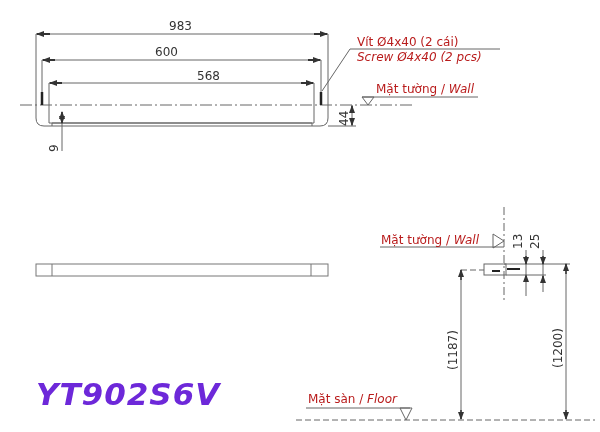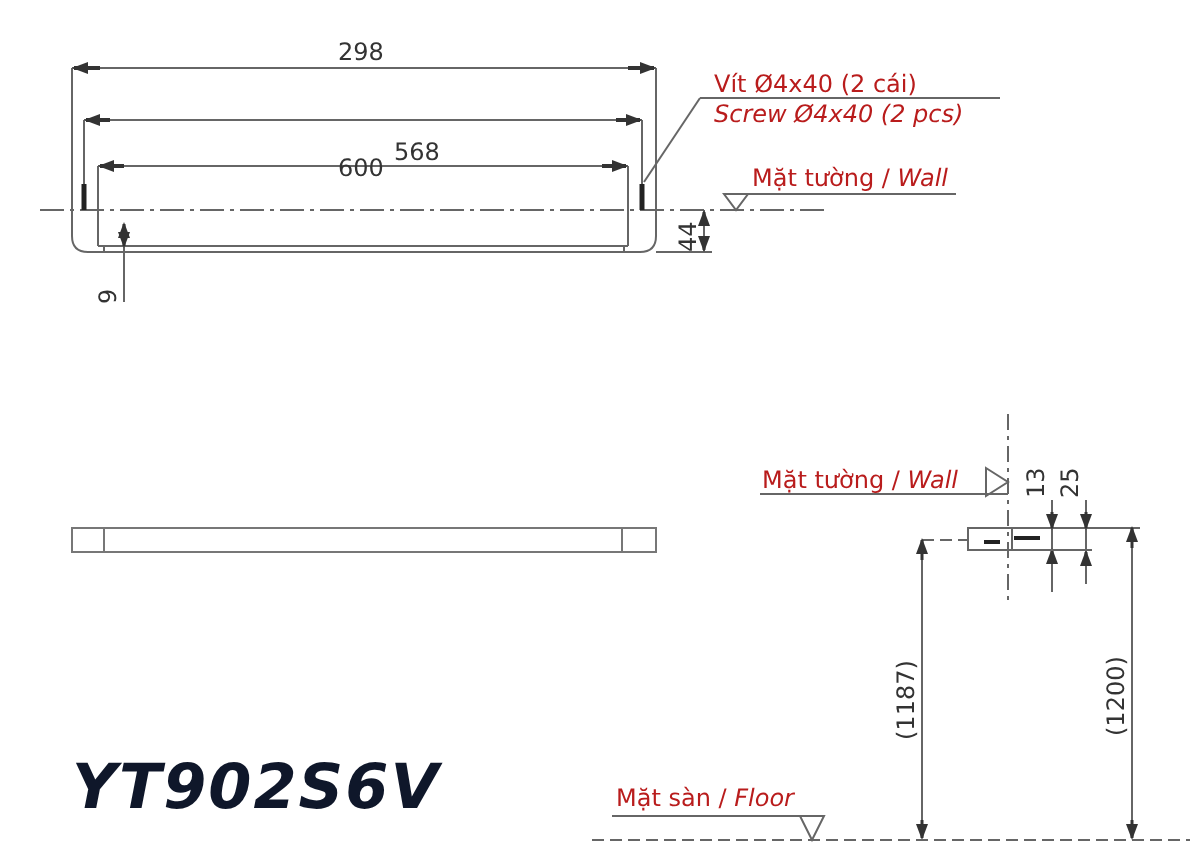--- a/index.html
+++ b/index.html
@@ -110,7 +110,7 @@
   </g>
 </svg>
 
-<div class="dim" style="left:169px; top:20px;">298</div>
+<div class="dim" style="left:169px; top:20px;">983</div>
 <div class="dim" style="left:169px; top:46px;margin-top:32px;">600</div>
 <div class="dim" style="left:169px; top:70px;margin-left:28px;">568</div>
 <div class="dim vert" style="left:338px; top:126px;">44</div>

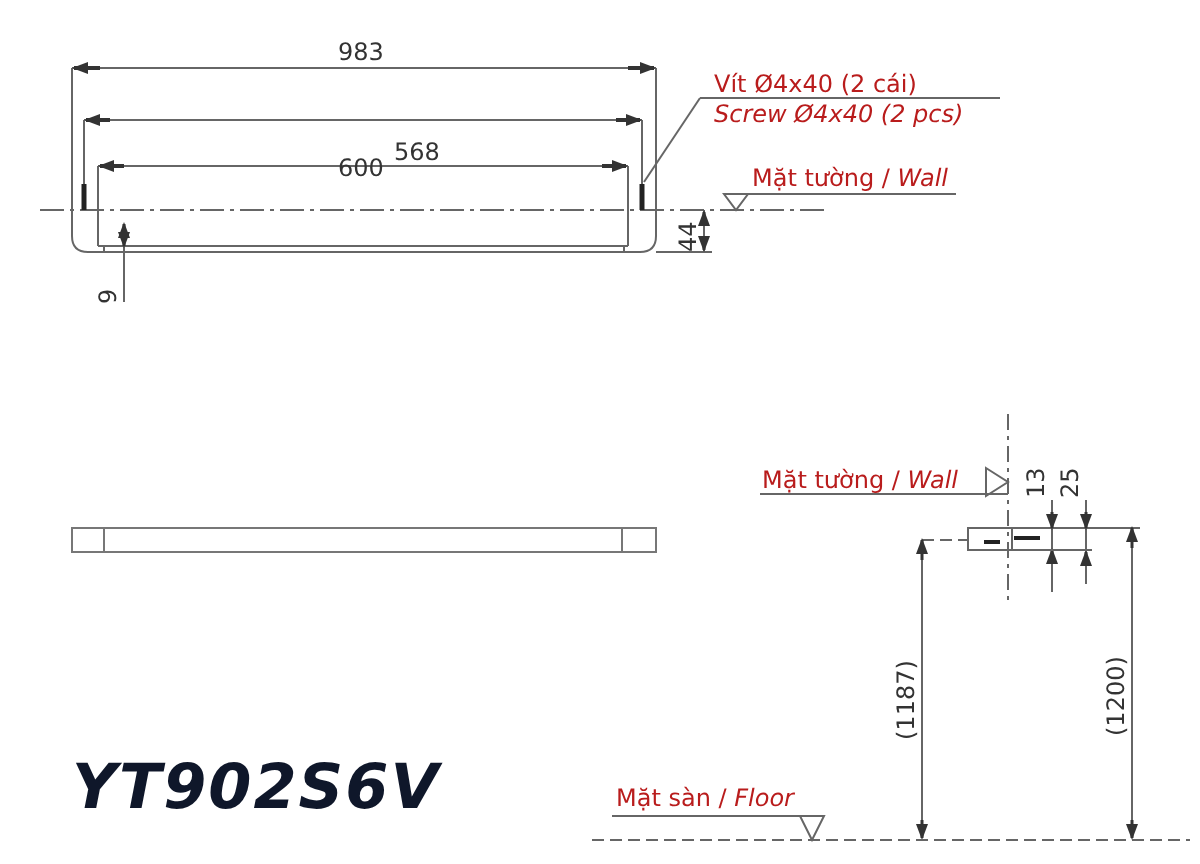--- a/index.html
+++ b/index.html
@@ -111,7 +111,7 @@
 </svg>
 
 <div class="dim" style="left:169px; top:20px;">983</div>
-<div class="dim" style="left:169px; top:46px;margin-top:32px;">600</div>
+<div class="dim" style="left:155px; top:46px;">600</div>
 <div class="dim" style="left:169px; top:70px;margin-left:28px;">568</div>
 <div class="dim vert" style="left:338px; top:126px;">44</div>
 <div class="dim vert" style="left:48px; top:152px;">9</div>

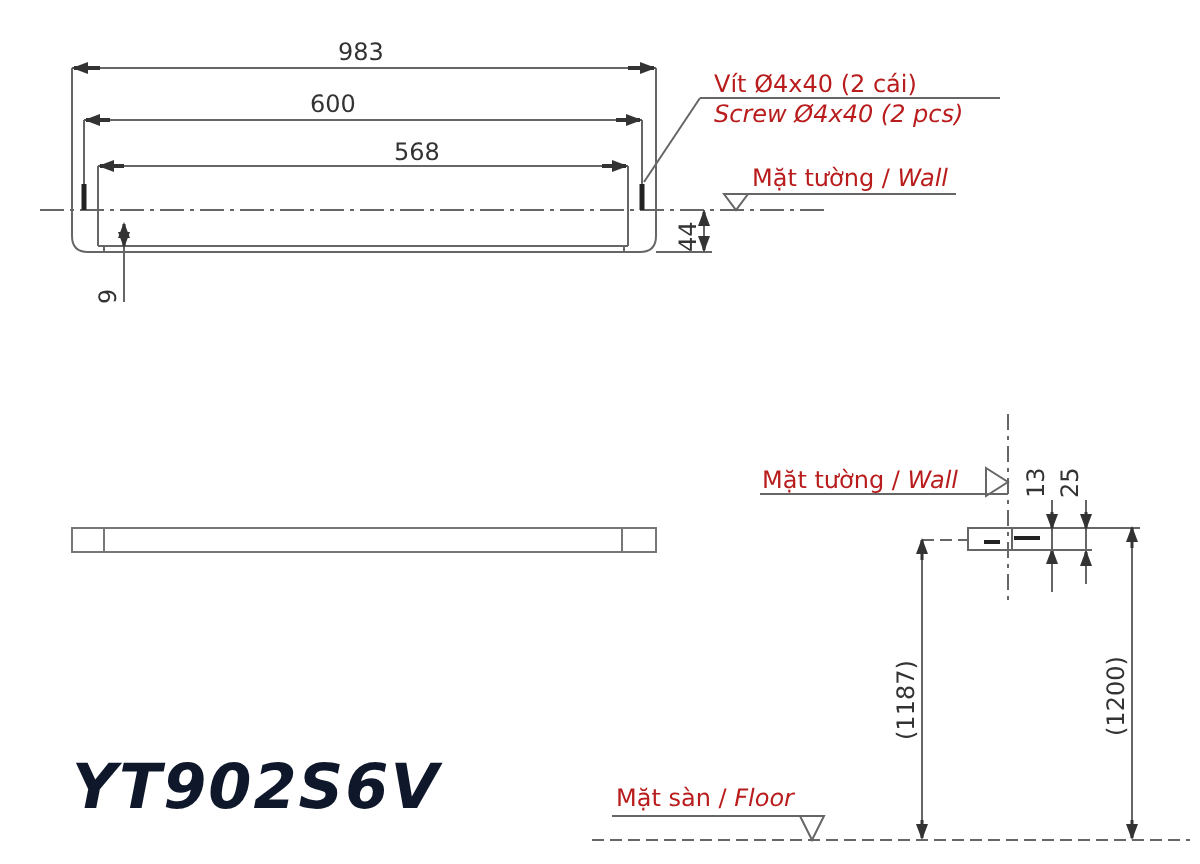--- a/index.html
+++ b/index.html
@@ -11,7 +11,7 @@
   .dim { position: absolute; font-size: 12px; color: #333; white-space: nowrap; line-height: 12px; }
   .vert { transform: rotate(-90deg); transform-origin: left top; }
   .model { position: absolute; left: 36px; top: 376px; font-size: 31px; font-weight: bold;
-           font-style: italic; color: #0f172a; letter-spacing: 1px; font-family: "DejaVu Sans", sans-serif; }
+           font-style: italic; color: #6d28d9; letter-spacing: 1px; font-family: "DejaVu Sans", sans-serif; }
 </style>
 </head>
 <body>

